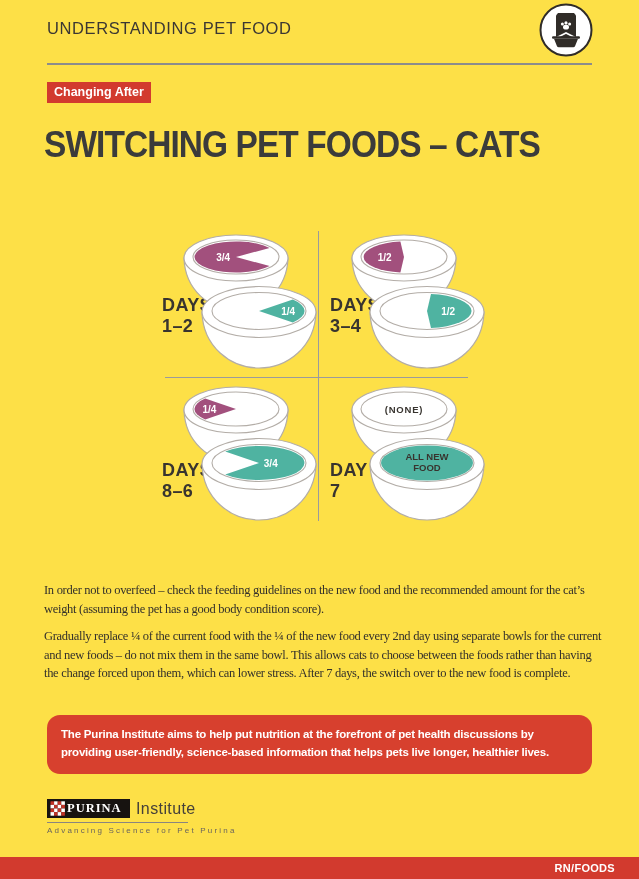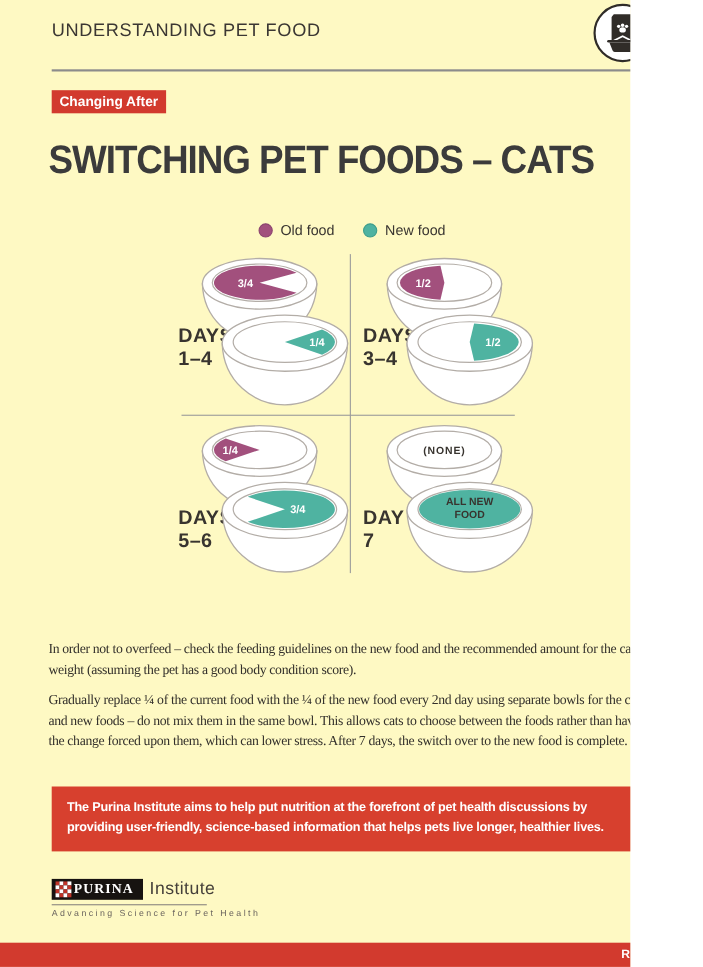--- a/index.html
+++ b/index.html
@@ -3,7 +3,7 @@
 <meta charset="utf-8">
 <style>
   html,body{margin:0;padding:0;background:#fff;}
-  .page{position:relative;width:573px;height:879px;background:#fef9c3;overflow:hidden;
+  .page{position:relative;width:639px;height:879px;background:#fde047;overflow:hidden;
         font-family:"Liberation Sans",sans-serif;}
 
   

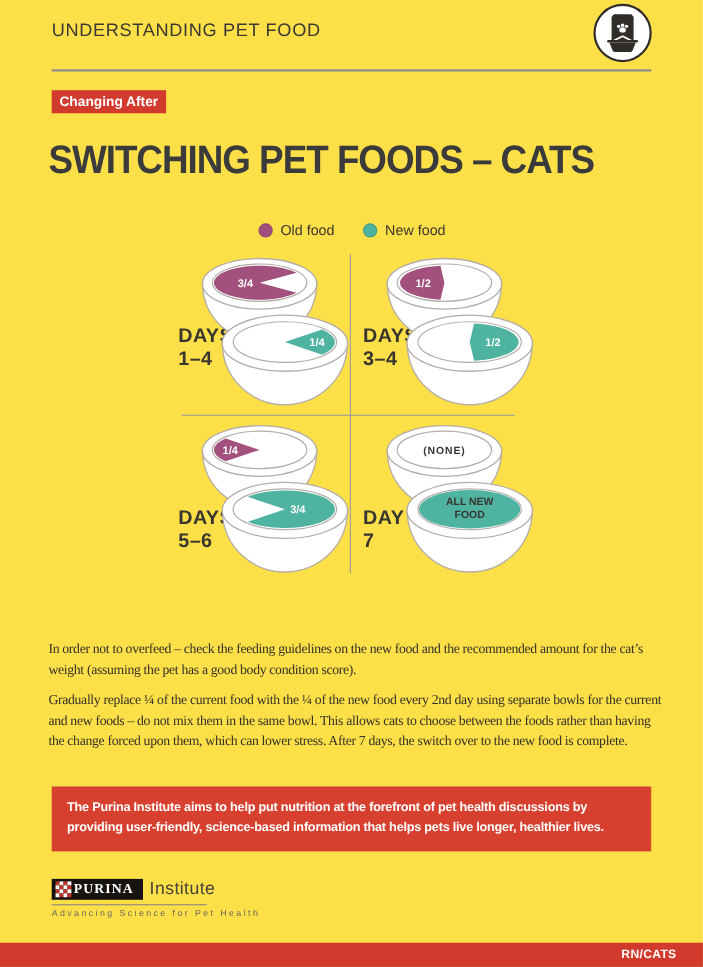--- a/index.html
+++ b/index.html
@@ -91,16 +91,6 @@
 
   <div class="big-title">SWITCHING PET FOODS – CATS</div>
 
-  <div class="legend">
-    <div class="legend-item">
-      <span class="dot" id="dot-old" style="background: rgb(162, 80, 125); border: 1.5px solid rgb(140, 69, 112);"></span>
-      <span>Old food</span>
-    </div>
-    <div class="legend-item">
-      <span class="dot" id="dot-new" style="background: rgb(79, 179, 161); border: 1.5px solid rgb(61, 158, 140);"></span>
-      <span>New food</span>
-    </div>
-  </div>
 
   <div class="divider-v"></div>
   <div class="divider-h"></div>

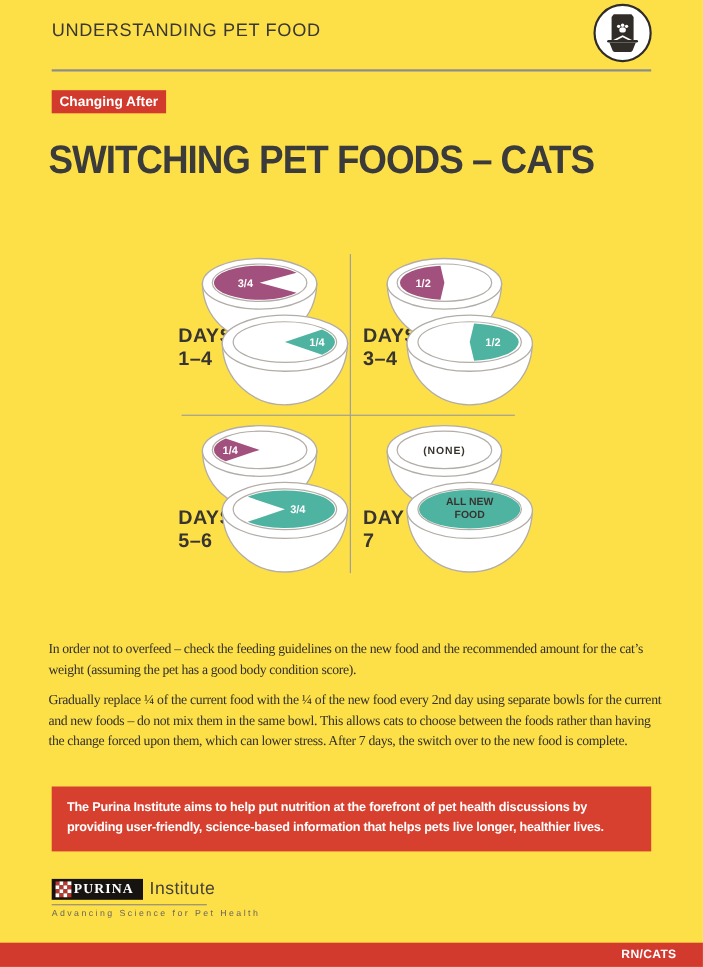--- a/index.html
+++ b/index.html
@@ -98,7 +98,7 @@
   <div class="quad q1">
     <div class="quad-label">
       <div>DAYS</div>
-        <div>1–4</div>
+        <div>1–2</div>
     </div>
   <svg width="162" height="148" viewBox="0 0 162 148">
         <g>

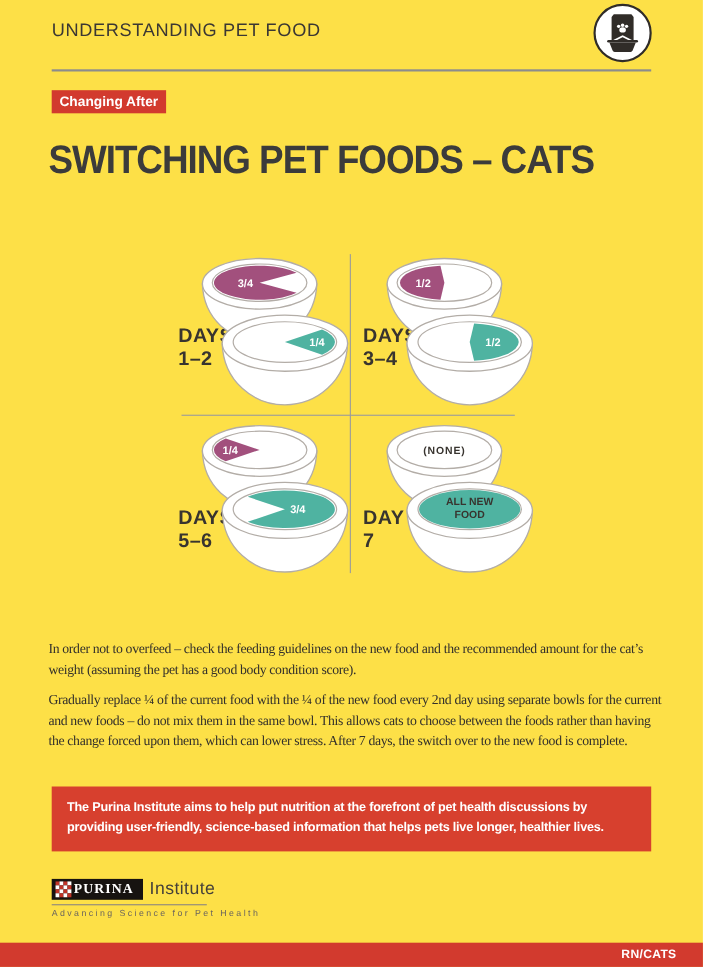--- a/index.html
+++ b/index.html
@@ -142,7 +142,7 @@
   <div class="quad q3">
     <div class="quad-label">
       <div>DAYS</div>
-        <div>5–6</div>
+        <div>8–6</div>
     </div>
   <svg width="162" height="148" viewBox="0 0 162 148">
         <g>

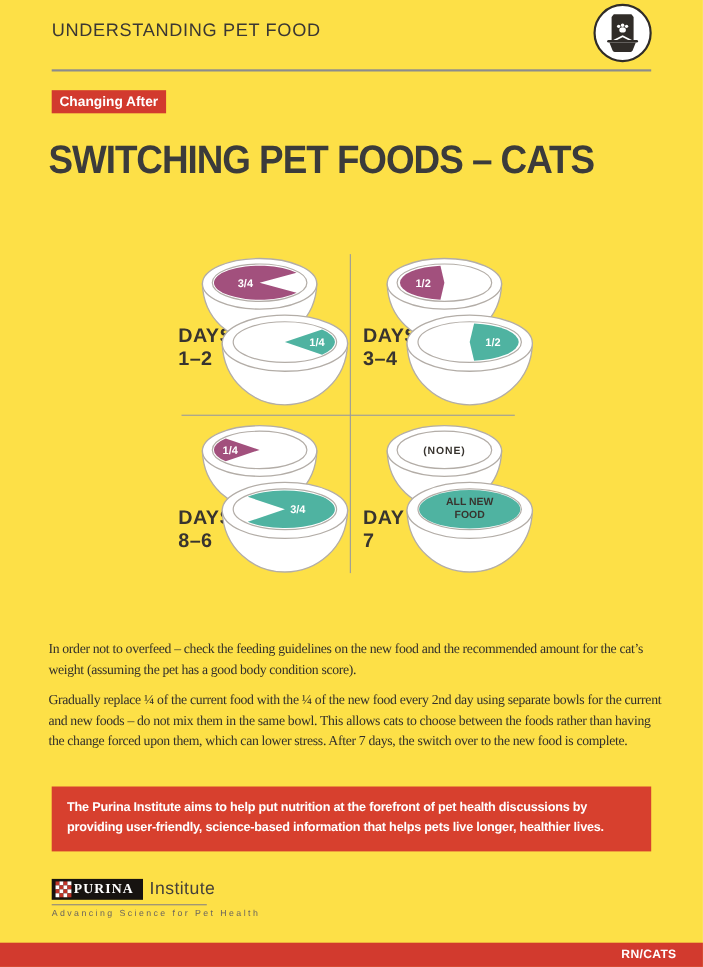--- a/index.html
+++ b/index.html
@@ -46,7 +46,7 @@
 
   .banner{position:absolute;left:47px;top:715px;width:545px;box-sizing:border-box;
           background:#d7402e;color:#fff;font-weight:700;font-size:11.5px;letter-spacing:-.2px;
-          line-height:1.55;padding:11px 14px 12px;min-height:51px;}
+          line-height:1.55;padding:11px 14px 12px;min-height:51px;border-radius:13px;}
 
   
   .logo{position:absolute;left:47px;top:799px;}

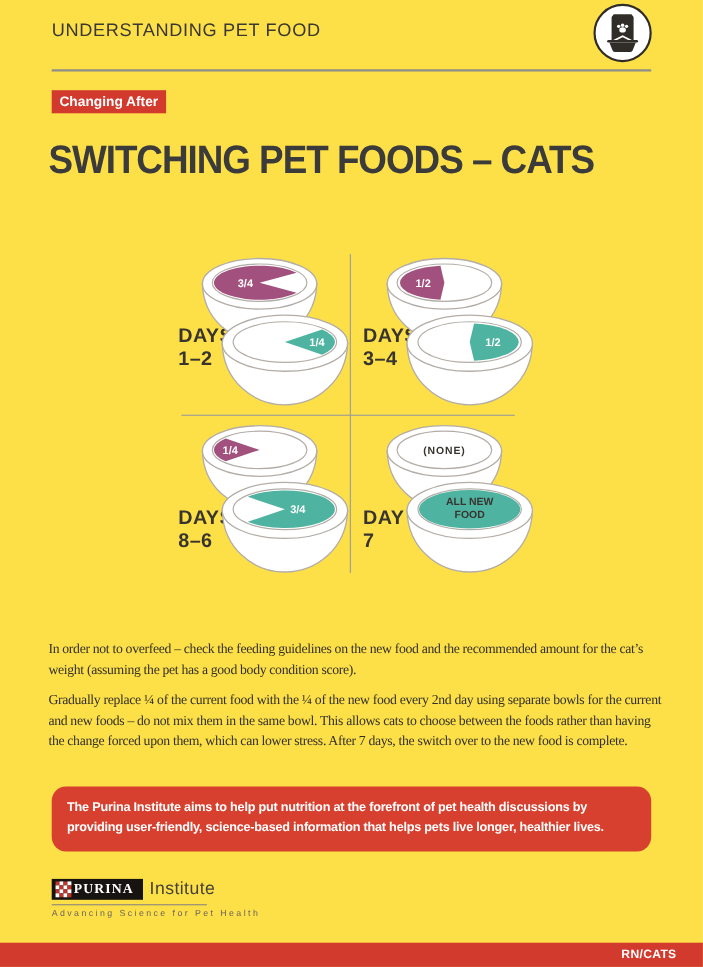--- a/index.html
+++ b/index.html
@@ -220,7 +220,7 @@
       <span class="institute">Institute</span>
     </div>
     <div class="logo-rule"></div>
-    <div class="tagline">Advancing Science for Pet Health</div>
+    <div class="tagline">Advancing Science for Pet Purina</div>
   </div>
 
   <div class="footer-bar">

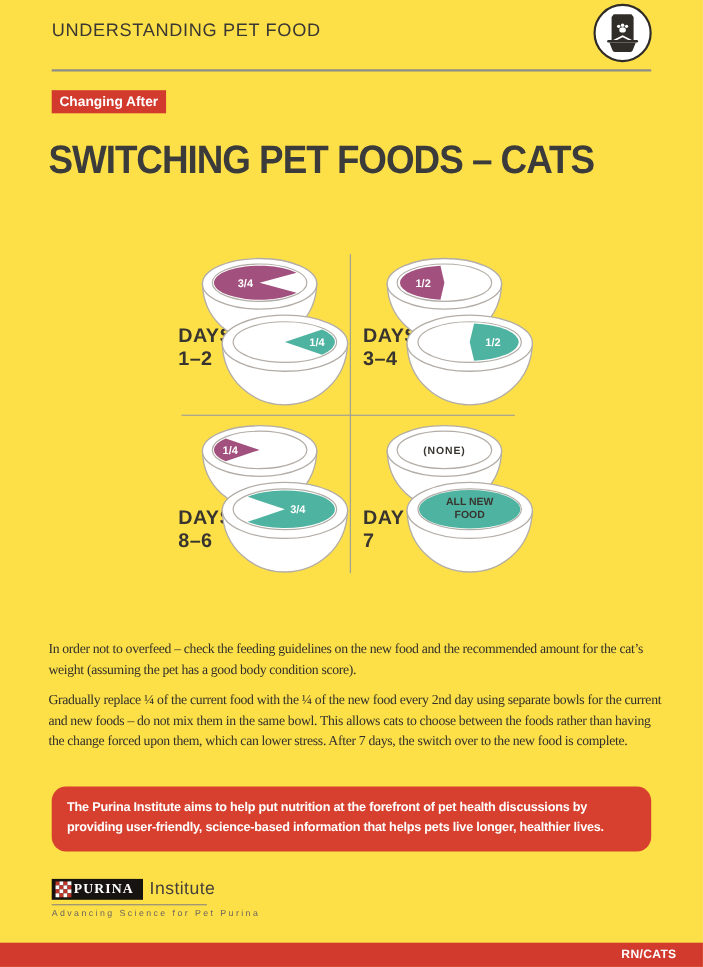--- a/index.html
+++ b/index.html
@@ -224,7 +224,7 @@
   </div>
 
   <div class="footer-bar">
-    <span class="footer-code">RN/CATS</span>
+    <span class="footer-code">RN/FOODS</span>
   </div>
 
 </div>

